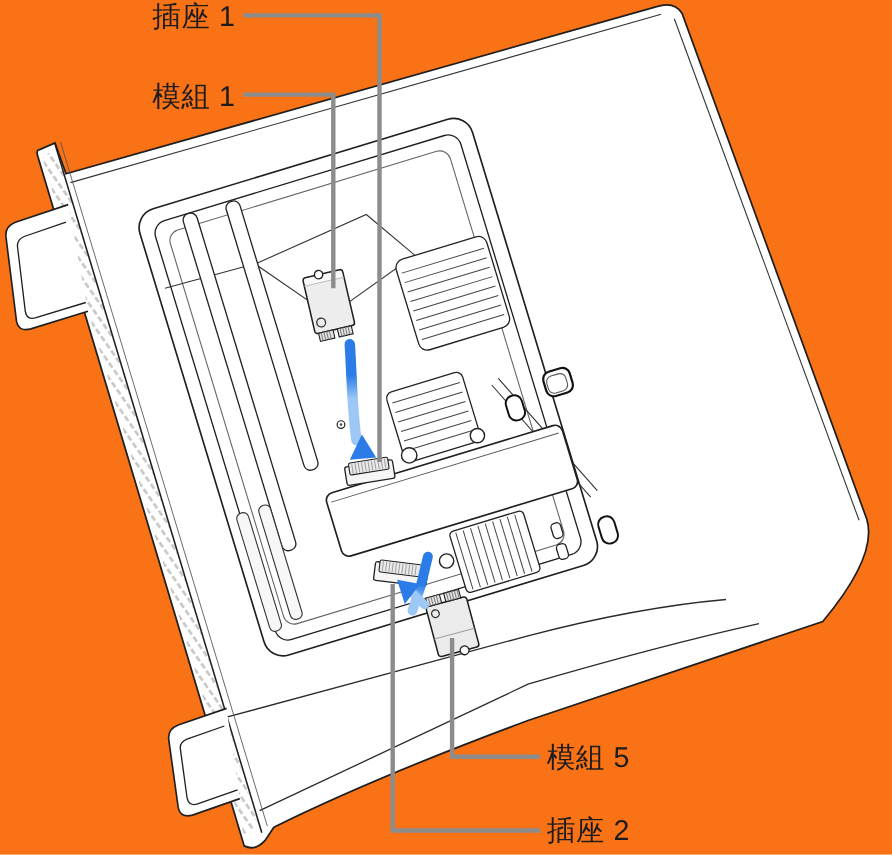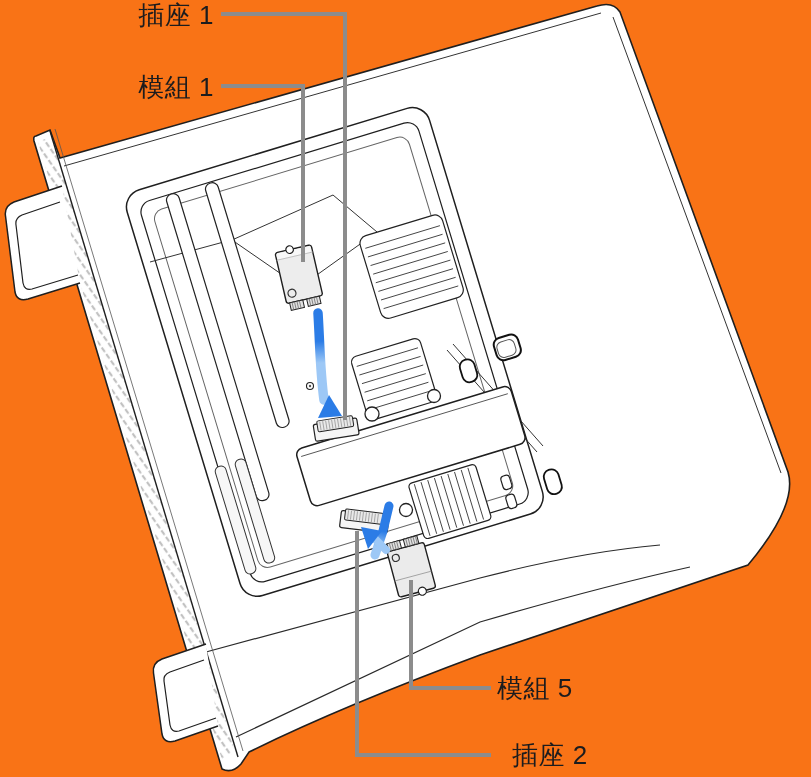--- a/index.html
+++ b/index.html
@@ -251,7 +251,7 @@
   <div class="lbl" style="top:0px;   right:597px;">插座 1</div>
   <div class="lbl" style="top:72px;  right:597px;text-align:right;">模組 1</div>
   <div class="lbl" style="top:673px; left:497px;">模組 5</div>
-  <div class="lbl" style="top:740px; left:512px;">插座 2</div>
+  <div class="lbl" style="top:740px; left:497px;">插座 2</div>
 </div>
 
 </body></html>

